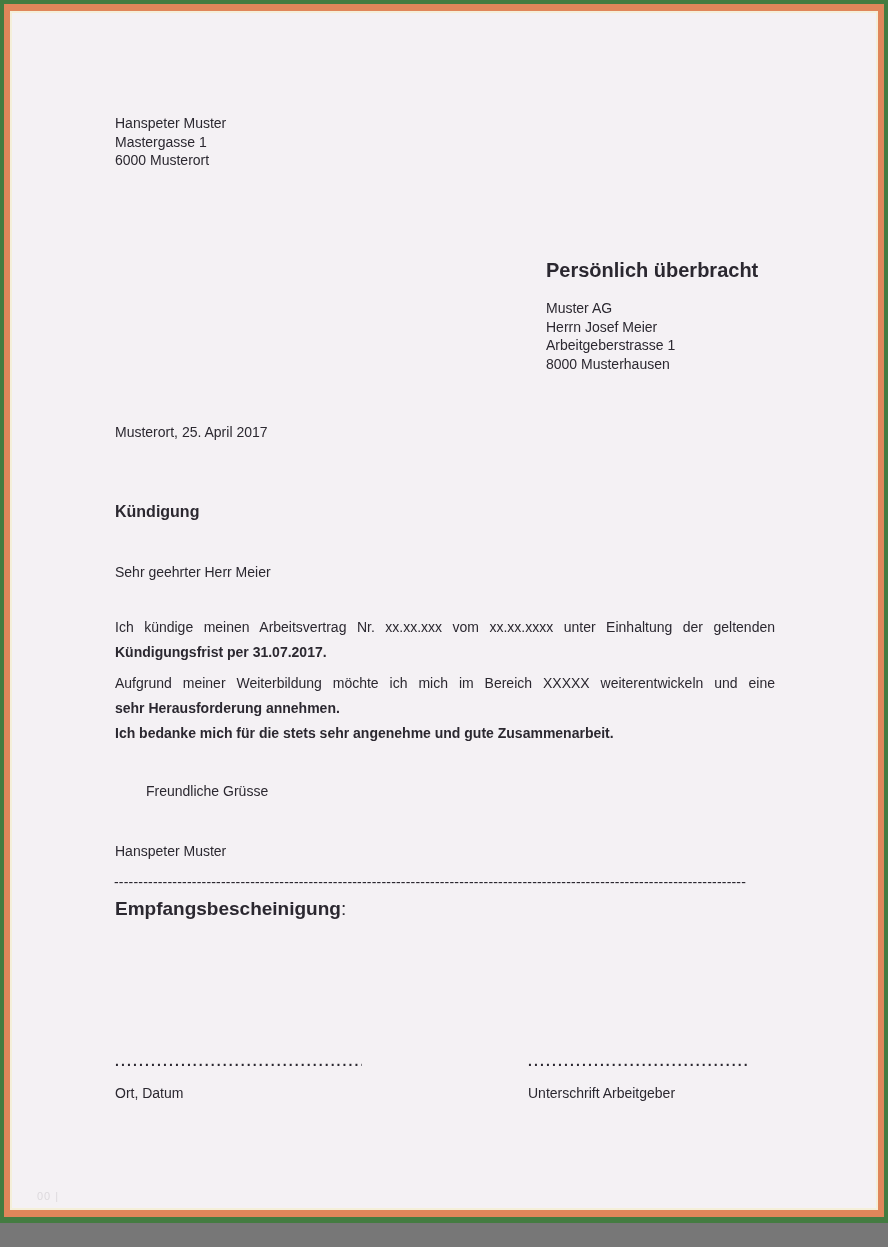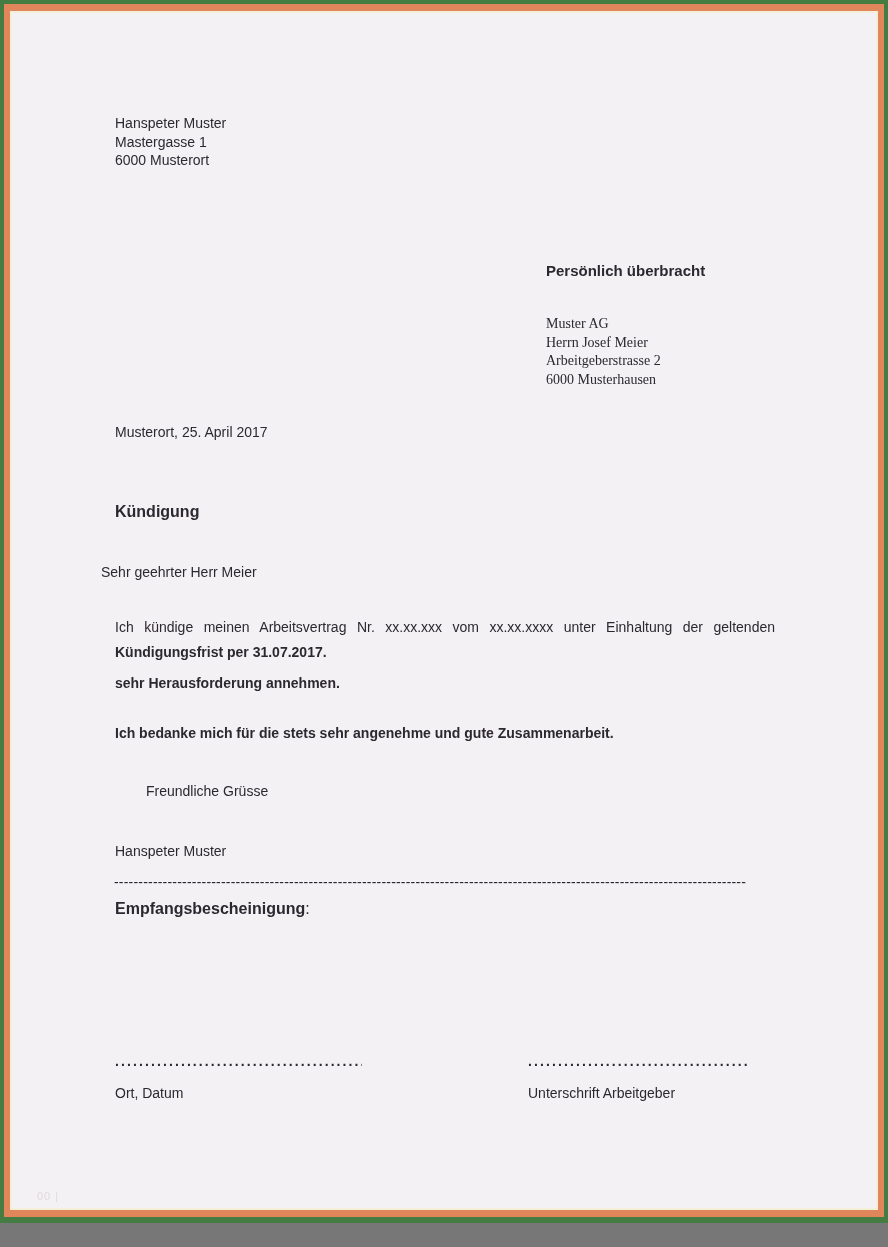--- a/index.html
+++ b/index.html
@@ -83,7 +83,7 @@
       <div>6000 Musterort</div>
     </div>
 
-    <div class="blk single bold" style="left:546px; top:261px; font-size:15px;">Persönlich überbracht</div>
+    <div class="blk single bold" style="left:546px; top:261px; font-size:20px;">Persönlich überbracht</div>
 
     <div class="blk addr" style="left:546px; top:315px;font-family:Liberation Serif, serif;">
       <div>Muster AG</div>

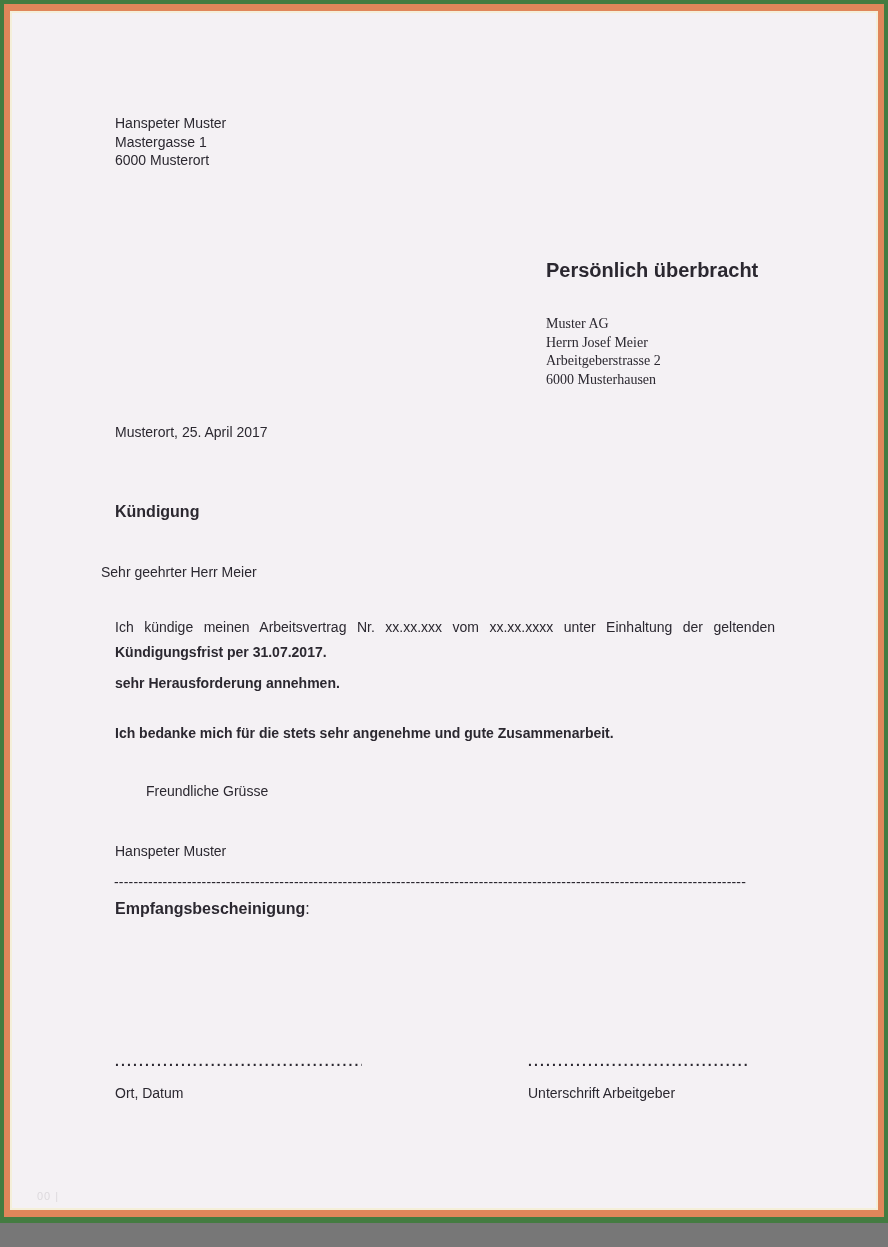--- a/index.html
+++ b/index.html
@@ -85,7 +85,7 @@
 
     <div class="blk single bold" style="left:546px; top:261px; font-size:20px;">Persönlich überbracht</div>
 
-    <div class="blk addr" style="left:546px; top:315px;font-family:Liberation Serif, serif;">
+    <div class="blk addr" style="left:546px; top:299px;">
       <div>Muster AG</div>
       <div>Herrn Josef Meier</div>
       <div>Arbeitgeberstrasse 2</div>

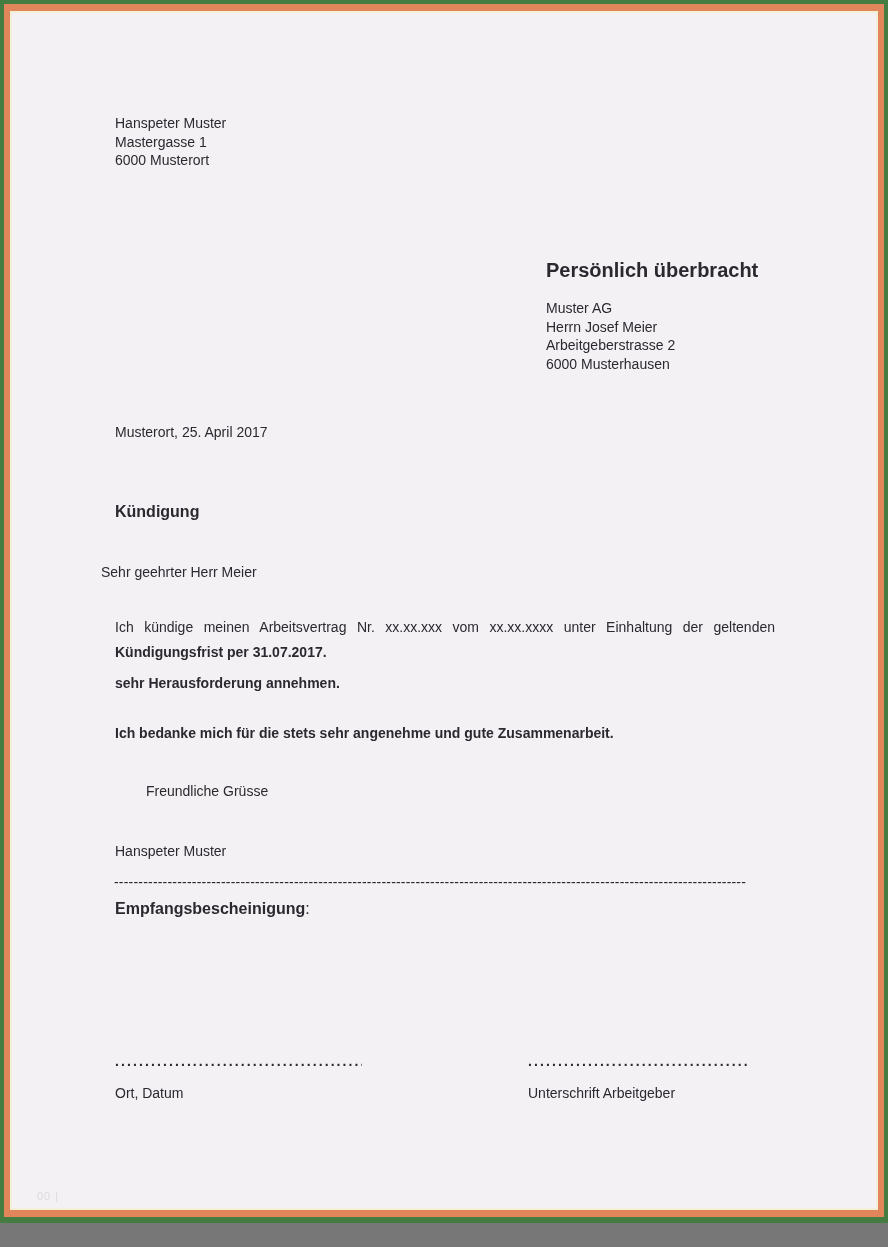--- a/index.html
+++ b/index.html
@@ -88,7 +88,7 @@
     <div class="blk addr" style="left:546px; top:299px;">
       <div>Muster AG</div>
       <div>Herrn Josef Meier</div>
-      <div>Arbeitgeberstrasse 2</div>
+      <div>Arbeitgeberstrasse 1</div>
       <div>6000 Musterhausen</div>
     </div>
 

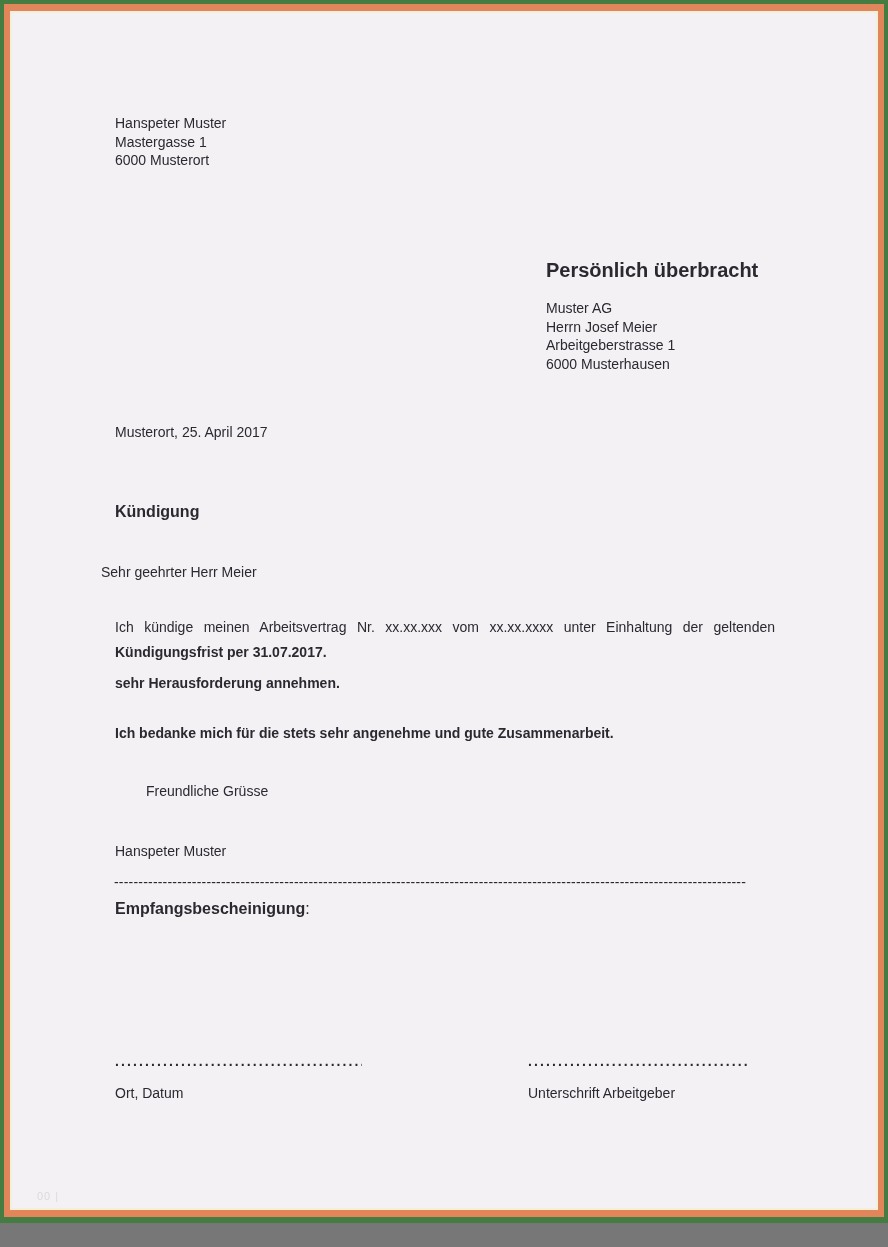--- a/index.html
+++ b/index.html
@@ -89,7 +89,7 @@
       <div>Muster AG</div>
       <div>Herrn Josef Meier</div>
       <div>Arbeitgeberstrasse 1</div>
-      <div>6000 Musterhausen</div>
+      <div>8000 Musterhausen</div>
     </div>
 
     <div class="blk single" style="left:115px; top:423px;">Musterort, 25. April 2017</div>

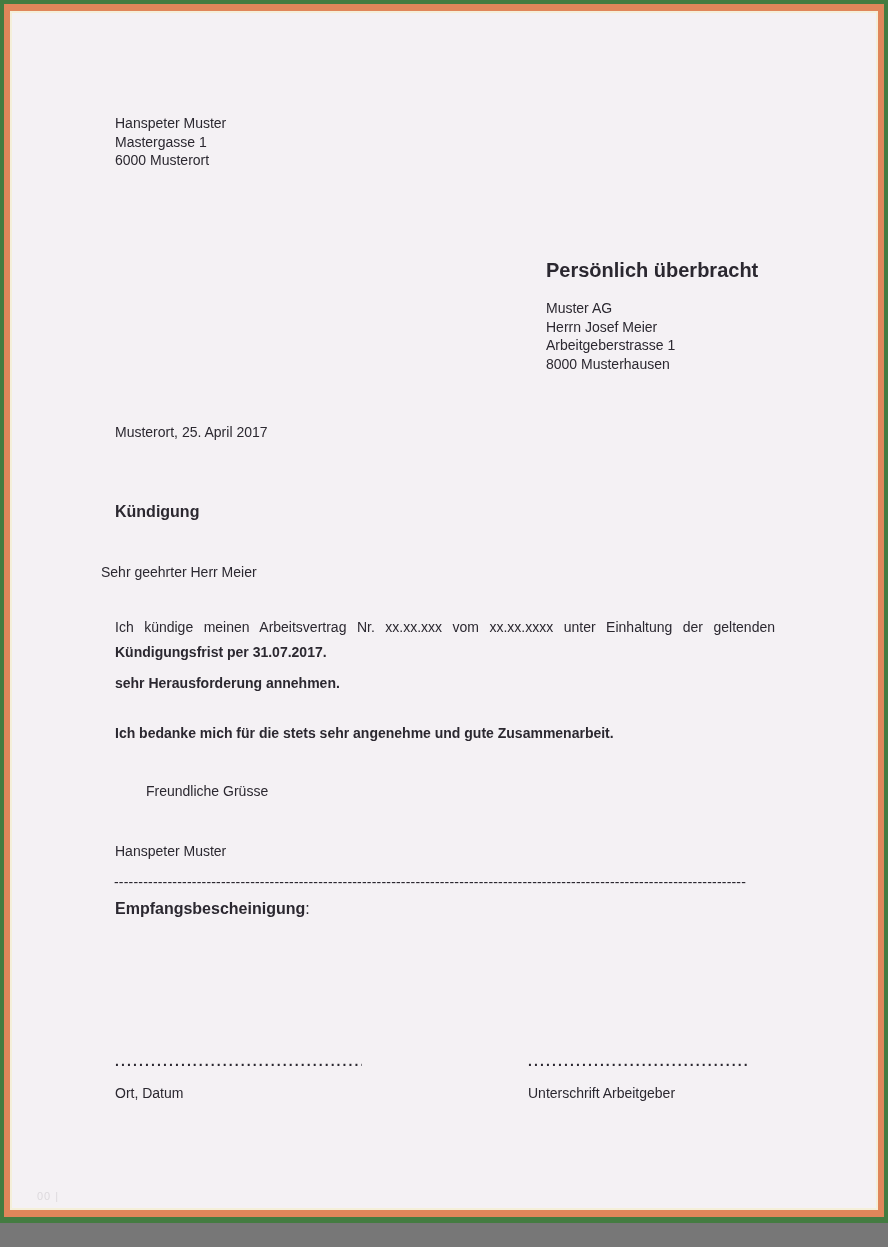--- a/index.html
+++ b/index.html
@@ -96,7 +96,7 @@
 
     <div class="blk subject" style="left:115px; top:502px;">Kündigung</div>
 
-    <div class="blk single" style="left:101px; top:563px;">Sehr geehrter Herr Meier</div>
+    <div class="blk single" style="left:115px; top:563px;">Sehr geehrter Herr Meier</div>
 
     <div class="blk para" style="left:115px; top:615px;">
       <div class="jline">Ich kündige meinen Arbeitsvertrag Nr. xx.xx.xxx vom xx.xx.xxxx unter Einhaltung der geltenden</div>

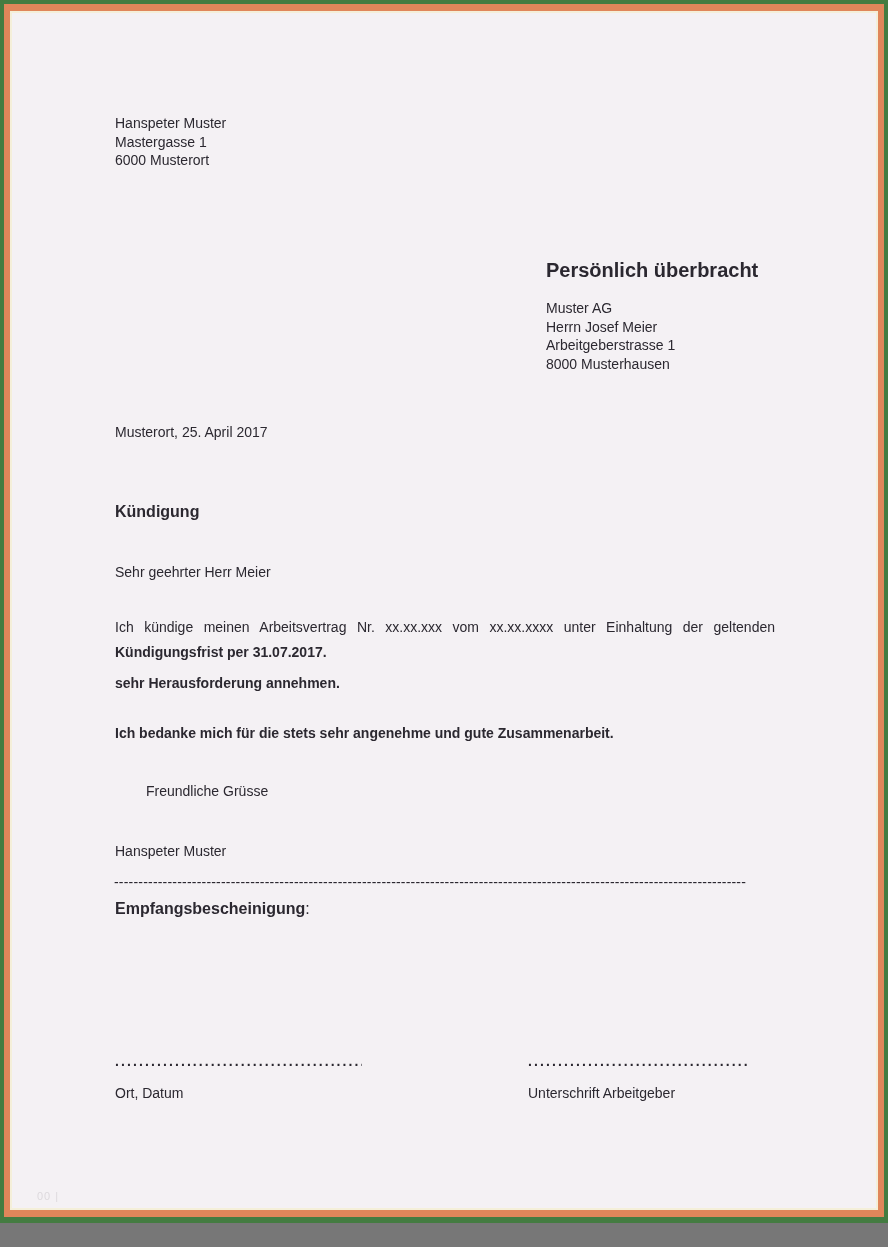--- a/index.html
+++ b/index.html
@@ -104,6 +104,7 @@
     </div>
 
     <div class="blk para" style="left:115px; top:671px;">
+      <div class="jline">Aufgrund meiner Weiterbildung möchte ich mich im Bereich XXXXX weiterentwickeln und eine</div>
       <div class="nline">sehr Herausforderung annehmen.</div>
     </div>
 

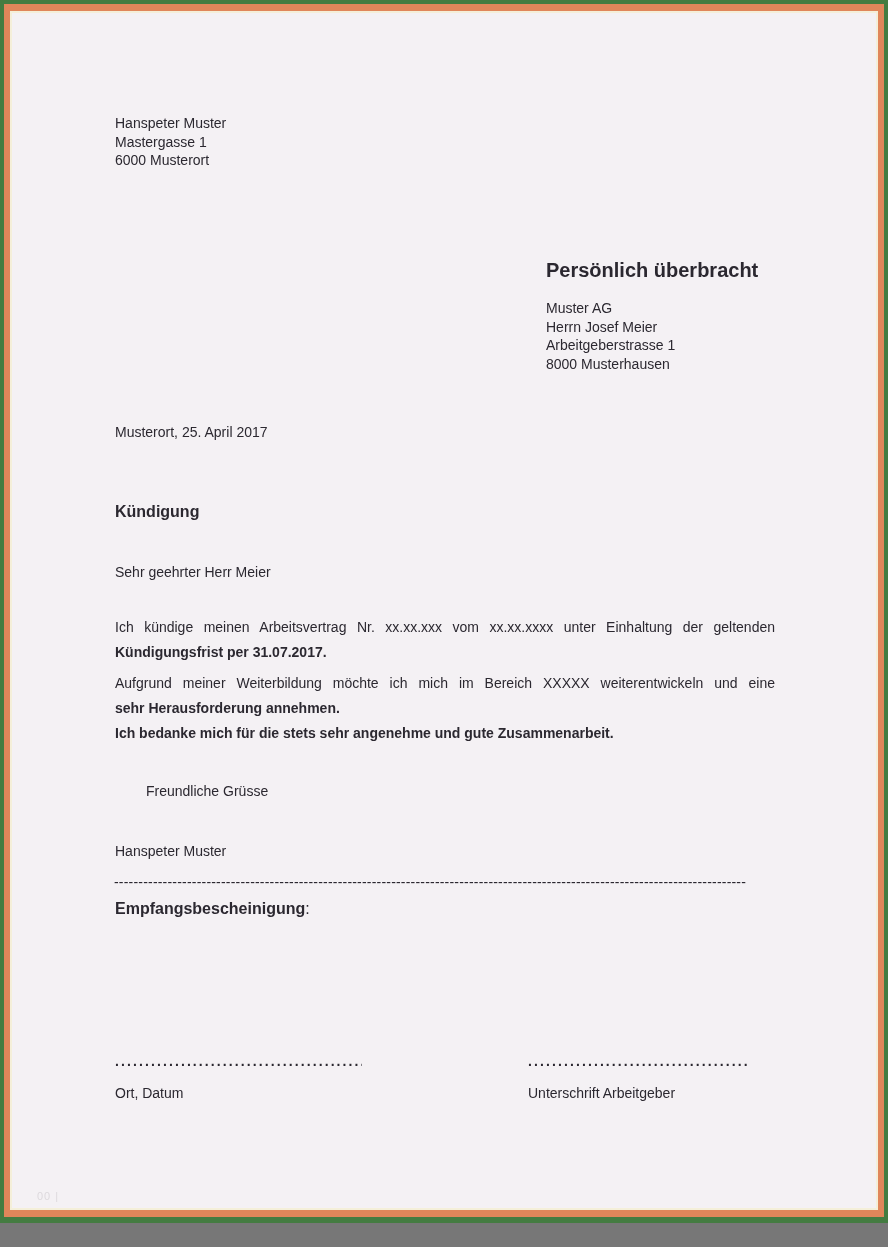--- a/index.html
+++ b/index.html
@@ -61,7 +61,7 @@
   }
   .dots-left  { width: 247px; }
   .dots-right { width: 220px; }
-  .receipt-heading { font-size: 16px; line-height: 20px; white-space: nowrap; }
+  .receipt-heading { font-size: 19px; line-height: 20px; white-space: nowrap; }
   .page-mark {
     font-size: 11px;
     color: #ddd9dd;

